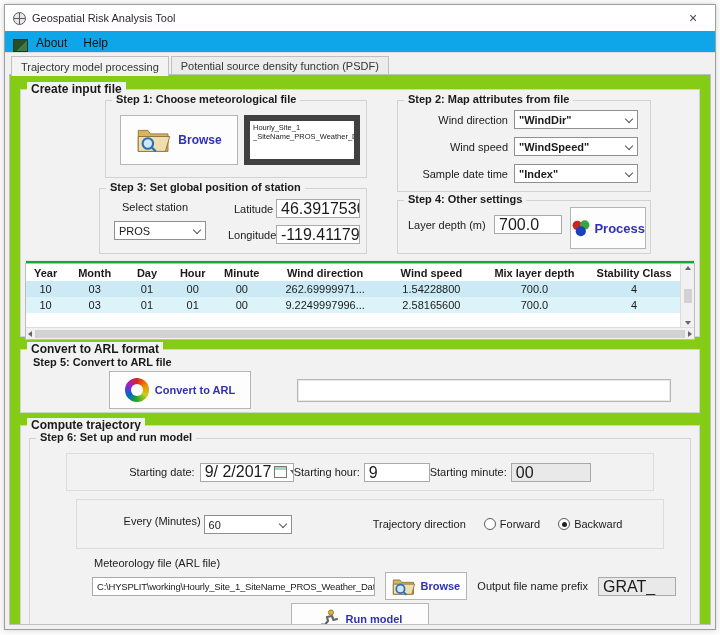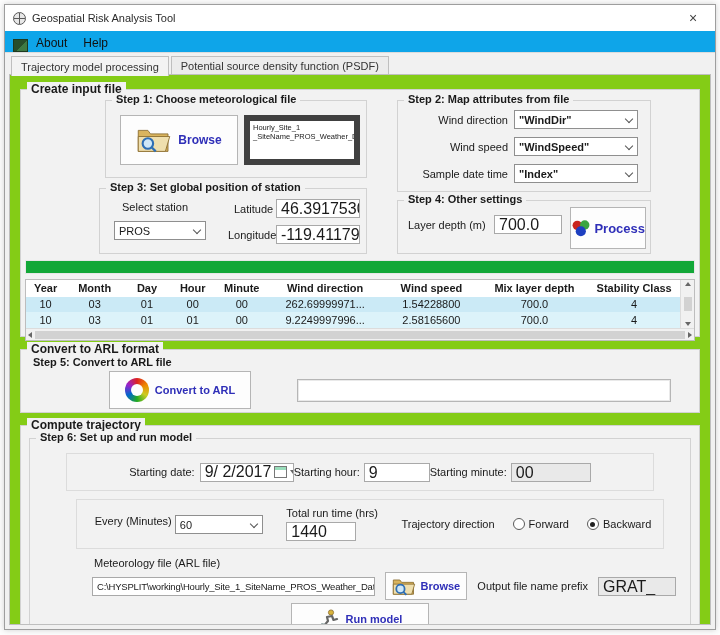--- a/index.html
+++ b/index.html
@@ -183,7 +183,7 @@
 
       <div class="greenbar abs" style="left:4px;right:4px;top:170px;height:14px;"></div>
 
-      <div class="tablewrap abs" style="left:4px;right:4px;top:189px;height:62px;">
+      <div class="tablewrap abs" style="left:4px;right:4px;top:173px;height:77px;">
         <div class="tbody">
           <div class="tcols">
             <div class="trow head">

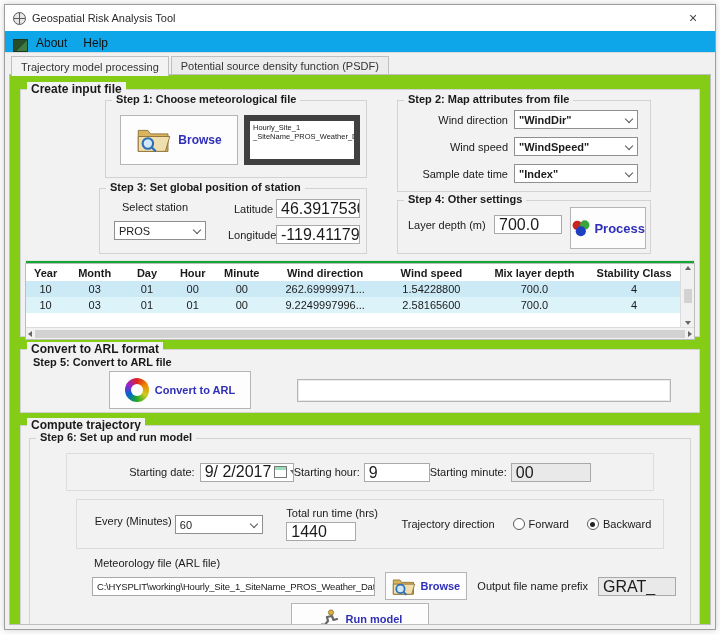--- a/index.html
+++ b/index.html
@@ -277,10 +277,6 @@
               <span class="chev"></span>
             </span>
           </span>
-          <span style="display:flex;flex-direction:column;gap:3px;align-items:center;">
-            <span class="lbl">Total run time (hrs)</span>
-            <span class="field" style="width:70px;align-self:flex-start;">1440</span>
-          </span>
           <span style="display:flex;align-items:center;gap:18px;">
             <span class="lbl">Trajectory direction</span>
             <span style="display:flex;align-items:center;">

